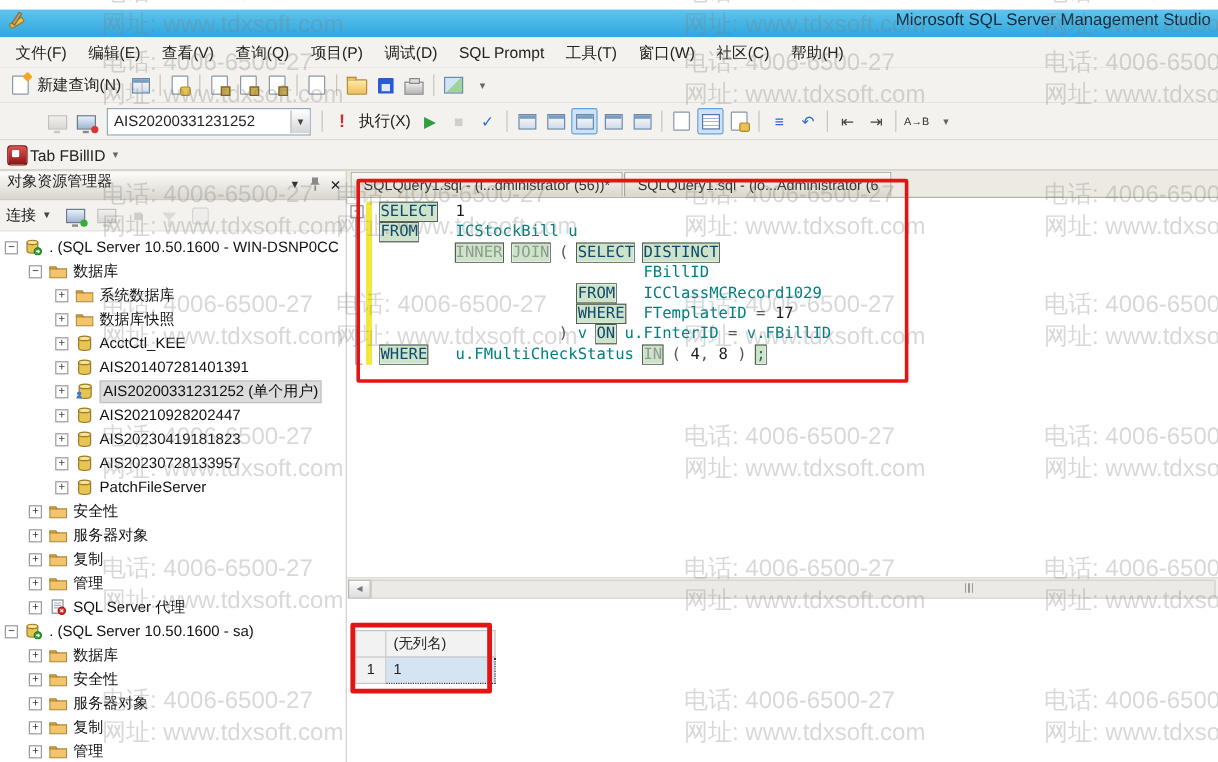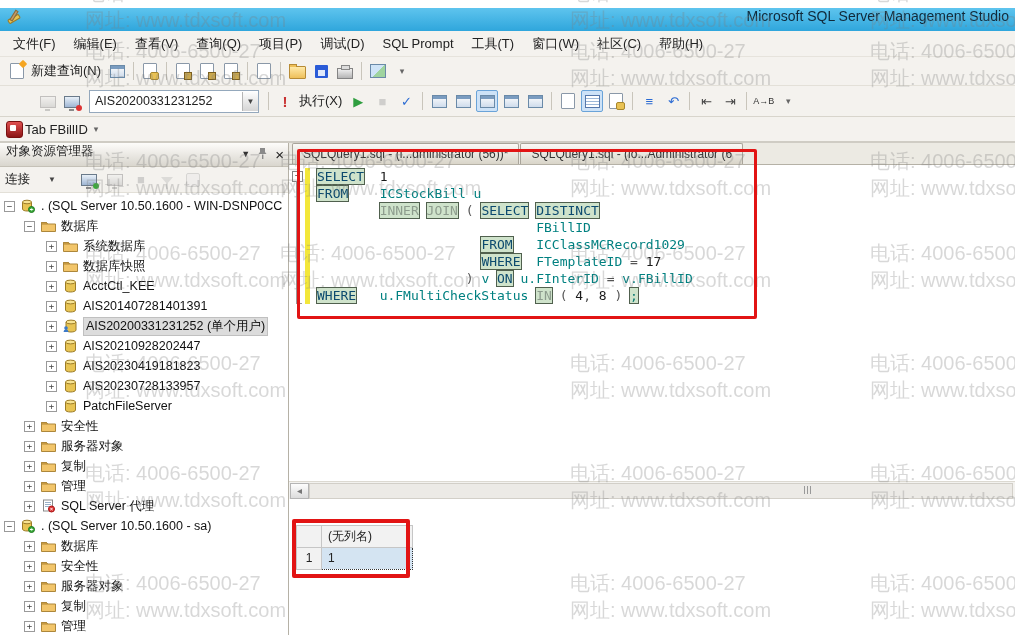--- a/index.html
+++ b/index.html
@@ -58,7 +58,7 @@
   #oe-header{height:23px;background:linear-gradient(#fdfcfa,#d9d6ce);border-bottom:1px solid #c5c1b7;display:flex;padding:0 4px 0 6px;}
   #oe-title{font-size:12.5px;}
   #oe-hdr-icons{margin-left:auto;display:flex;align-items:center;gap:7px;color:#333;}
-  #oe-connectbar{height:25px;display:flex;align-items:center;gap:18px;padding-left:5px;background:#f4f2ee;border-bottom:1px solid #e3e0d8;}
+  #oe-connectbar{height:25px;display:flex;align-items:center;gap:5px;padding-left:5px;background:#f4f2ee;border-bottom:1px solid #e3e0d8;}
   #oe-tree{flex:1;background:#fff;overflow:hidden;padding-top:3px;}
   .trow{height:20px;display:flex;align-items:center;white-space:nowrap;font-size:12.5px;color:#111;}
   .exp{width:9px;height:9px;border:1px solid #9a9a9a;background:#fff;font:9px/8px "DejaVu Sans Mono",monospace;text-align:center;color:#444;margin-right:5px;flex:none;}

